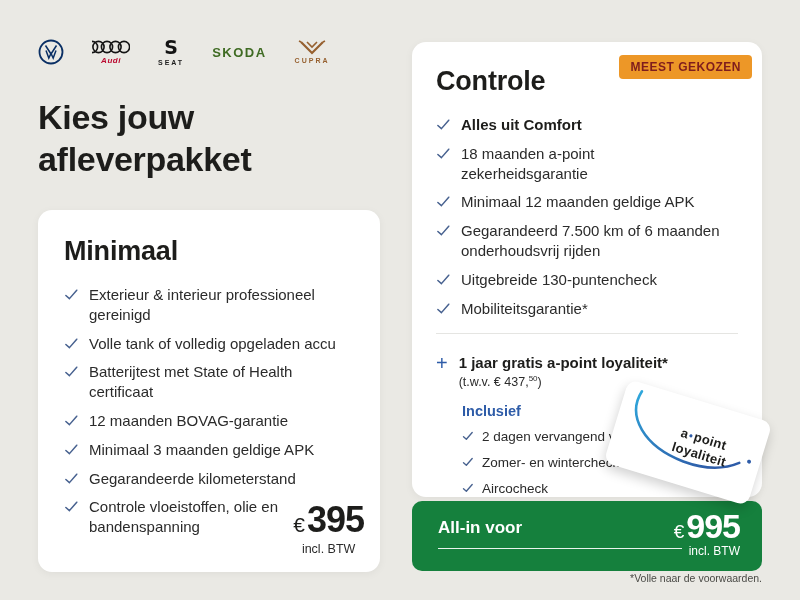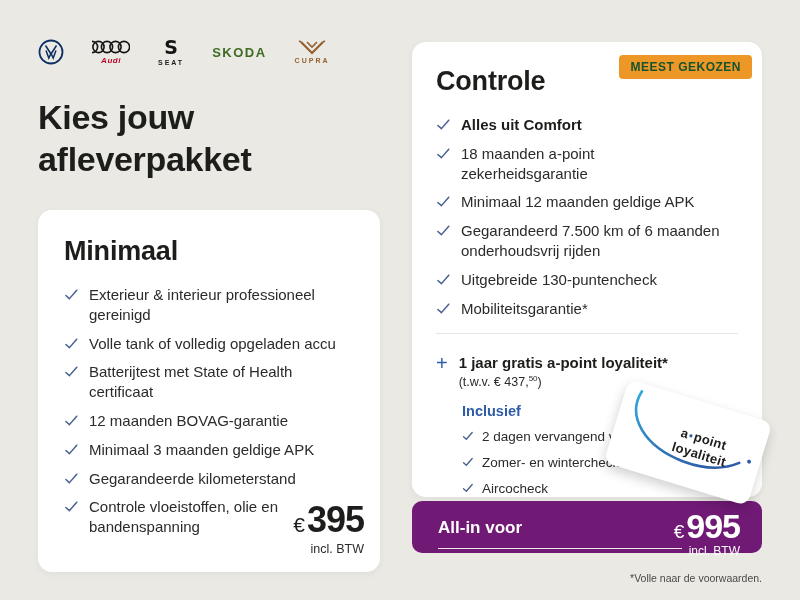--- a/index.html
+++ b/index.html
@@ -25,7 +25,7 @@
   .card-zekerheid{left:412px;top:42px;width:350px;height:455px;padding:24px 24px;}
   .card h2{margin:0 0 18px 0;font-size:27px;font-weight:700;color:#1d1d1b;letter-spacing:-0.2px;}
 
-  .badge{position:absolute;top:13px;right:10px;background:#ED9727;color:#14532d;font-size:12px;font-weight:700;
+  .badge{position:absolute;top:13px;right:10px;background:#ED9727;color:#7f1d1d;font-size:12px;font-weight:700;
     letter-spacing:0.5px;padding:5px 11px;border-radius:4px;}
 
   ul.checklist{list-style:none;margin:0;padding:0;}

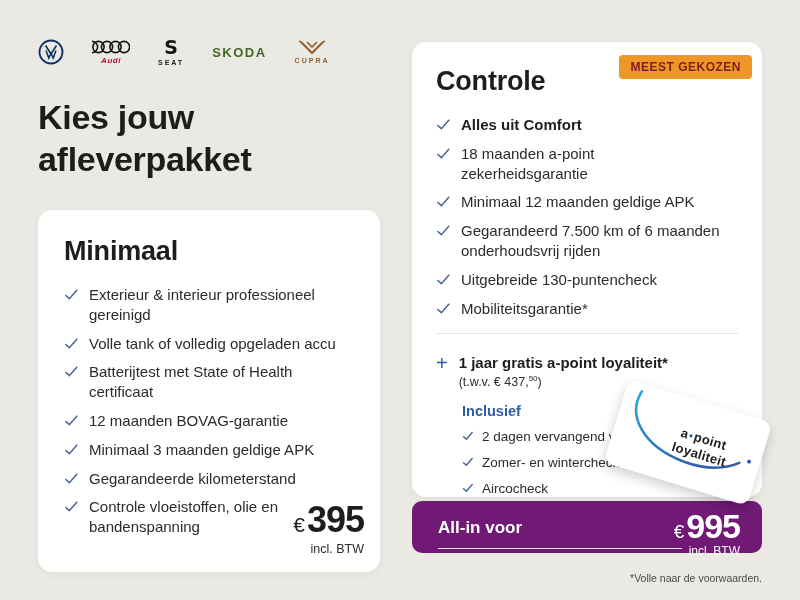--- a/index.html
+++ b/index.html
@@ -48,7 +48,7 @@
   .checklist.small .check-svg{flex:0 0 12px;width:12px;height:12px;margin-top:2px;}
 
   
-  .price-block{position:absolute;right:16px;bottom:16px;text-align:right;color:#1d1d1b;margin-top:44px;}
+  .price-block{position:absolute;right:16px;bottom:16px;text-align:center;color:#1d1d1b;margin-top:44px;}
   .euro{font-size:21px;font-weight:400;margin-right:2px;}
   .amount{font-size:36px;font-weight:700;letter-spacing:-1px;}
   .price-note{font-size:12.5px;color:#2b2b2b;margin-top:1px;}

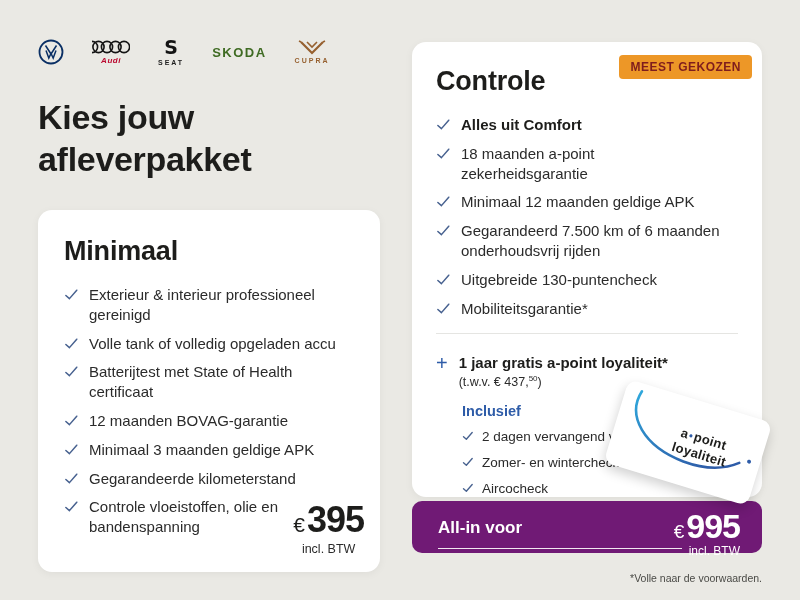--- a/index.html
+++ b/index.html
@@ -54,7 +54,7 @@
   .price-note{font-size:12.5px;color:#2b2b2b;margin-top:1px;}
 
   
-  .allin-bar{position:absolute;left:412px;top:501px;width:350px;height:52px;background:#701a75;border-radius:10px;color:#fff;z-index:1;}
+  .allin-bar{position:absolute;left:412px;top:501px;width:350px;height:70px;background:#15803d;border-radius:10px;color:#fff;z-index:1;}
   .allin-label{position:absolute;left:26px;top:17px;font-size:17px;font-weight:600;}
   .allin-line{position:absolute;left:26px;top:47px;width:244px;border-top:1.5px solid rgba(255,255,255,0.9);}
   .allin-price{position:absolute;right:22px;top:6px;text-align:right;margin-left:40px;}

